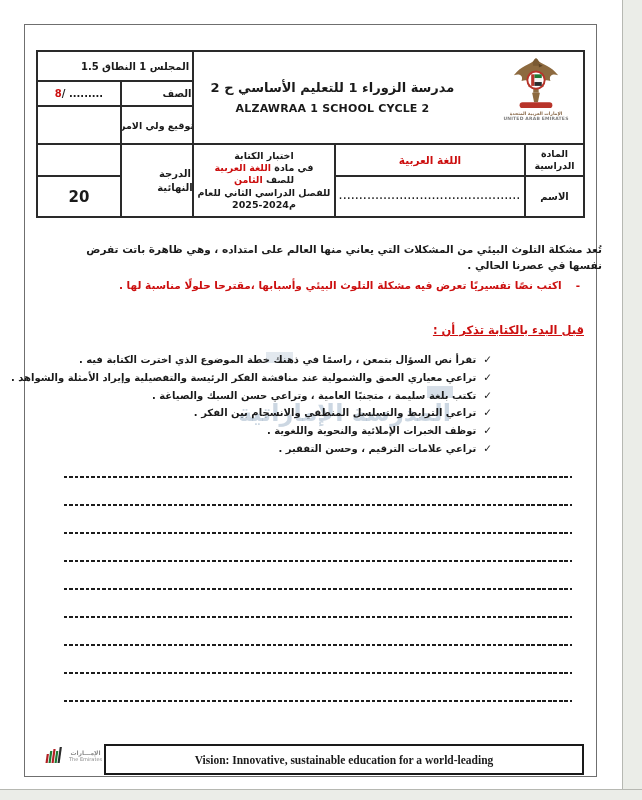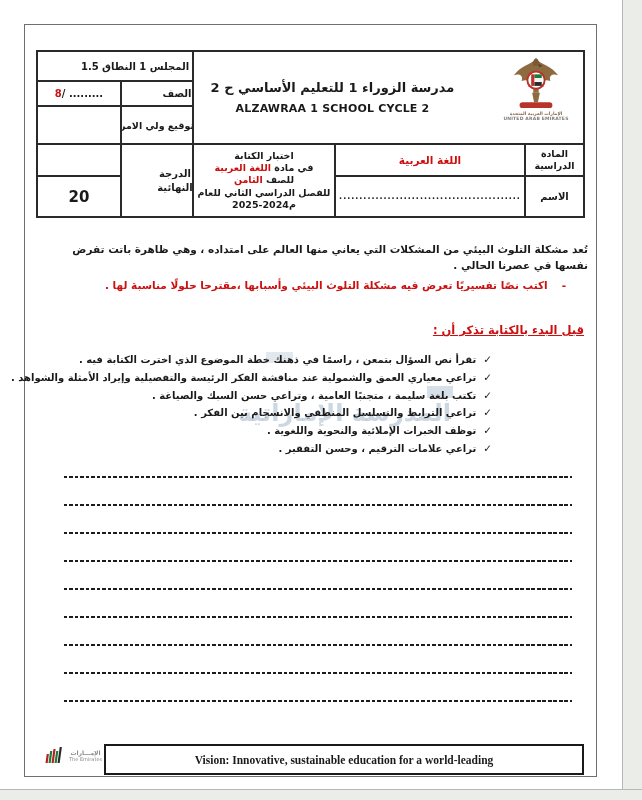--- a/index.html
+++ b/index.html
@@ -41,7 +41,7 @@
   .emblem-ar{font-size:4.5px;color:#8a6a4a;font-weight:bold;margin-top:2px;}
   .emblem-en{font-size:4.5px;color:#7d7d7d;font-weight:bold;letter-spacing:.2px;}
   
-  .intro{left:45px;top:241px;width:543px;direction:rtl;text-align:right;
+  .intro{left:59px;top:241px;width:543px;direction:rtl;text-align:right;
          font-size:10.5px;font-weight:bold;line-height:1.55;}
   .prompt{margin-top:3px;padding-left:20px;padding-right:22px;color:#cc0f0f;display:flex;gap:14px;}
   .reminder{right:58px;top:323px;direction:rtl;color:#cc0f0f;font-weight:bold;font-size:11.5px;

